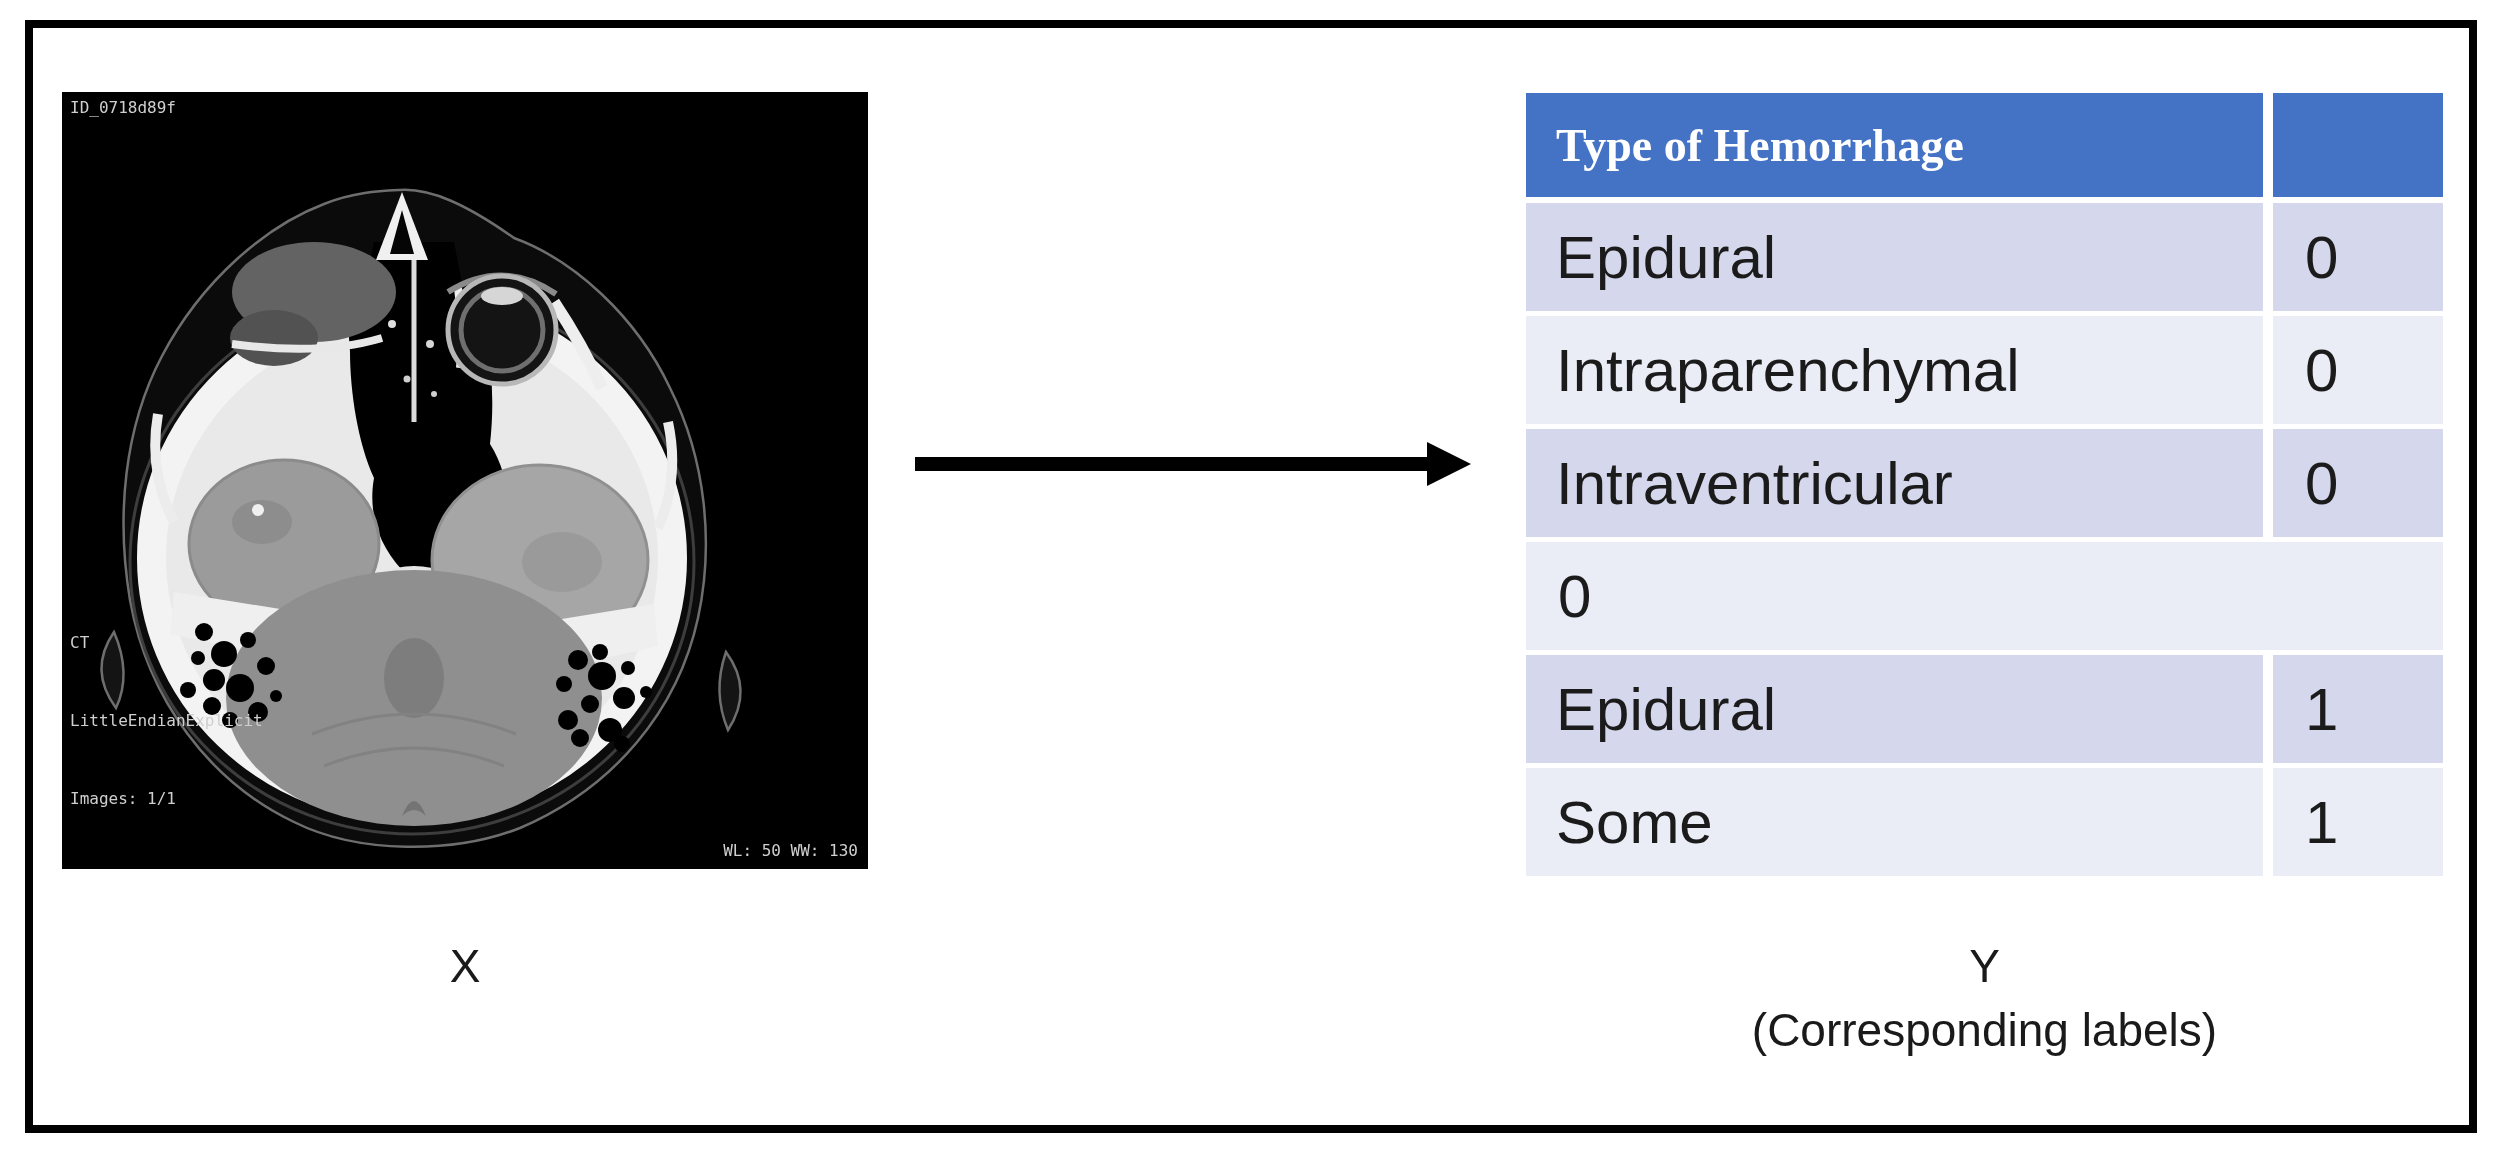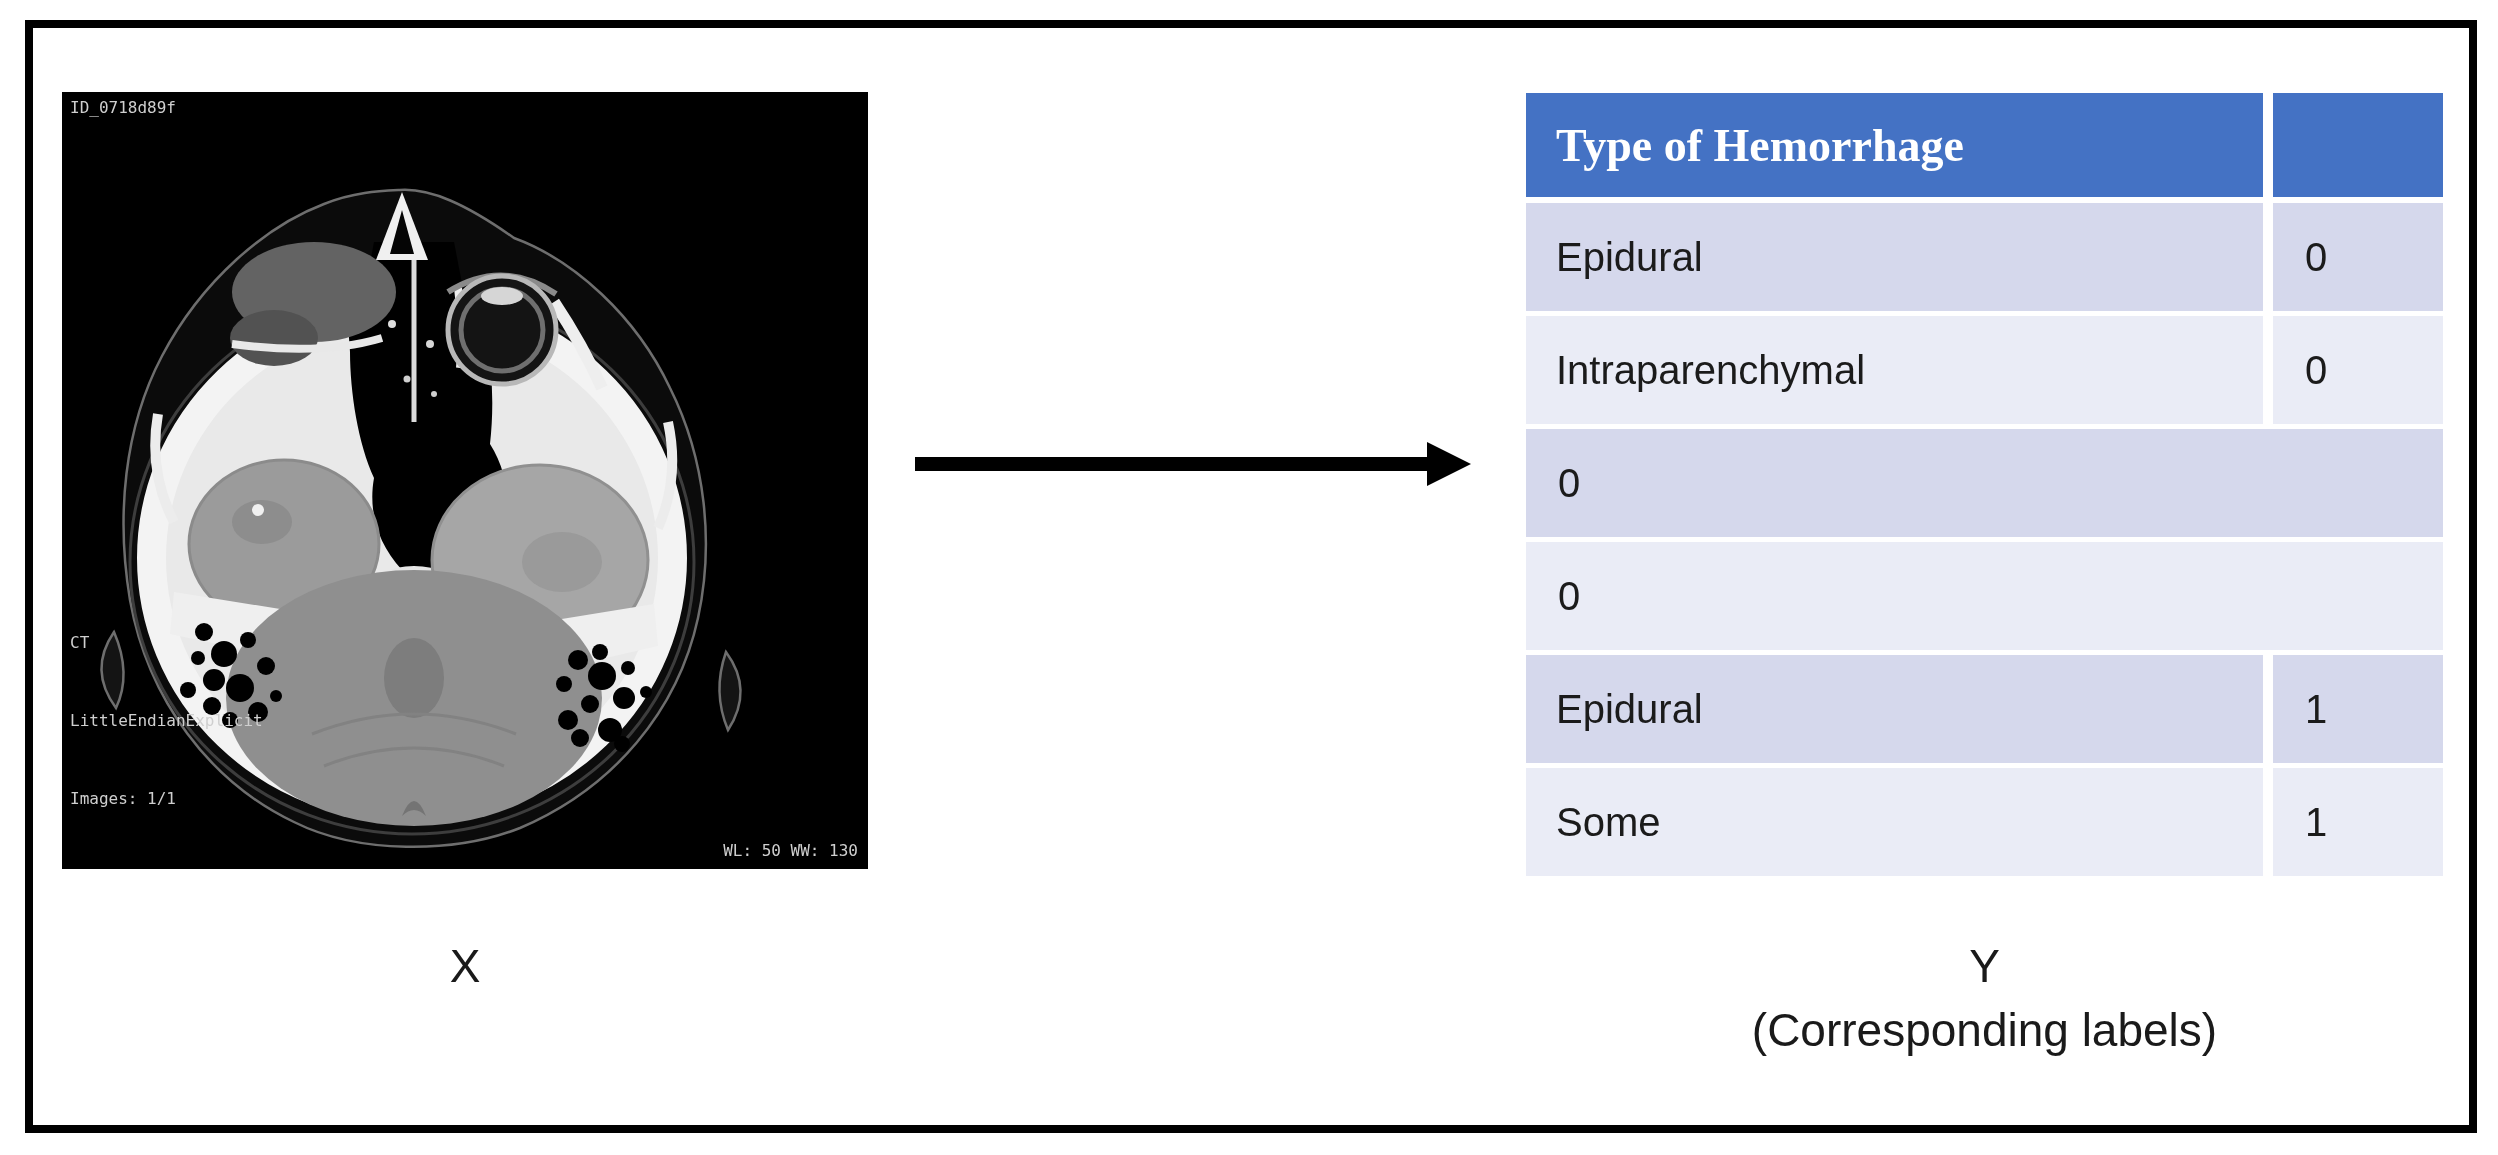--- a/index.html
+++ b/index.html
@@ -73,7 +73,7 @@
   }
   .t-row .cell-type, .t-row .cell-val {
     color: #1b1b1b;
-    font-size: 40px;
+    font-size: 60px;
   }
   .band-dark  .cell-type, .band-dark  .cell-val { background: #D5D8EC; }
   .band-light .cell-type, .band-light .cell-val { background: #EAECF6; }

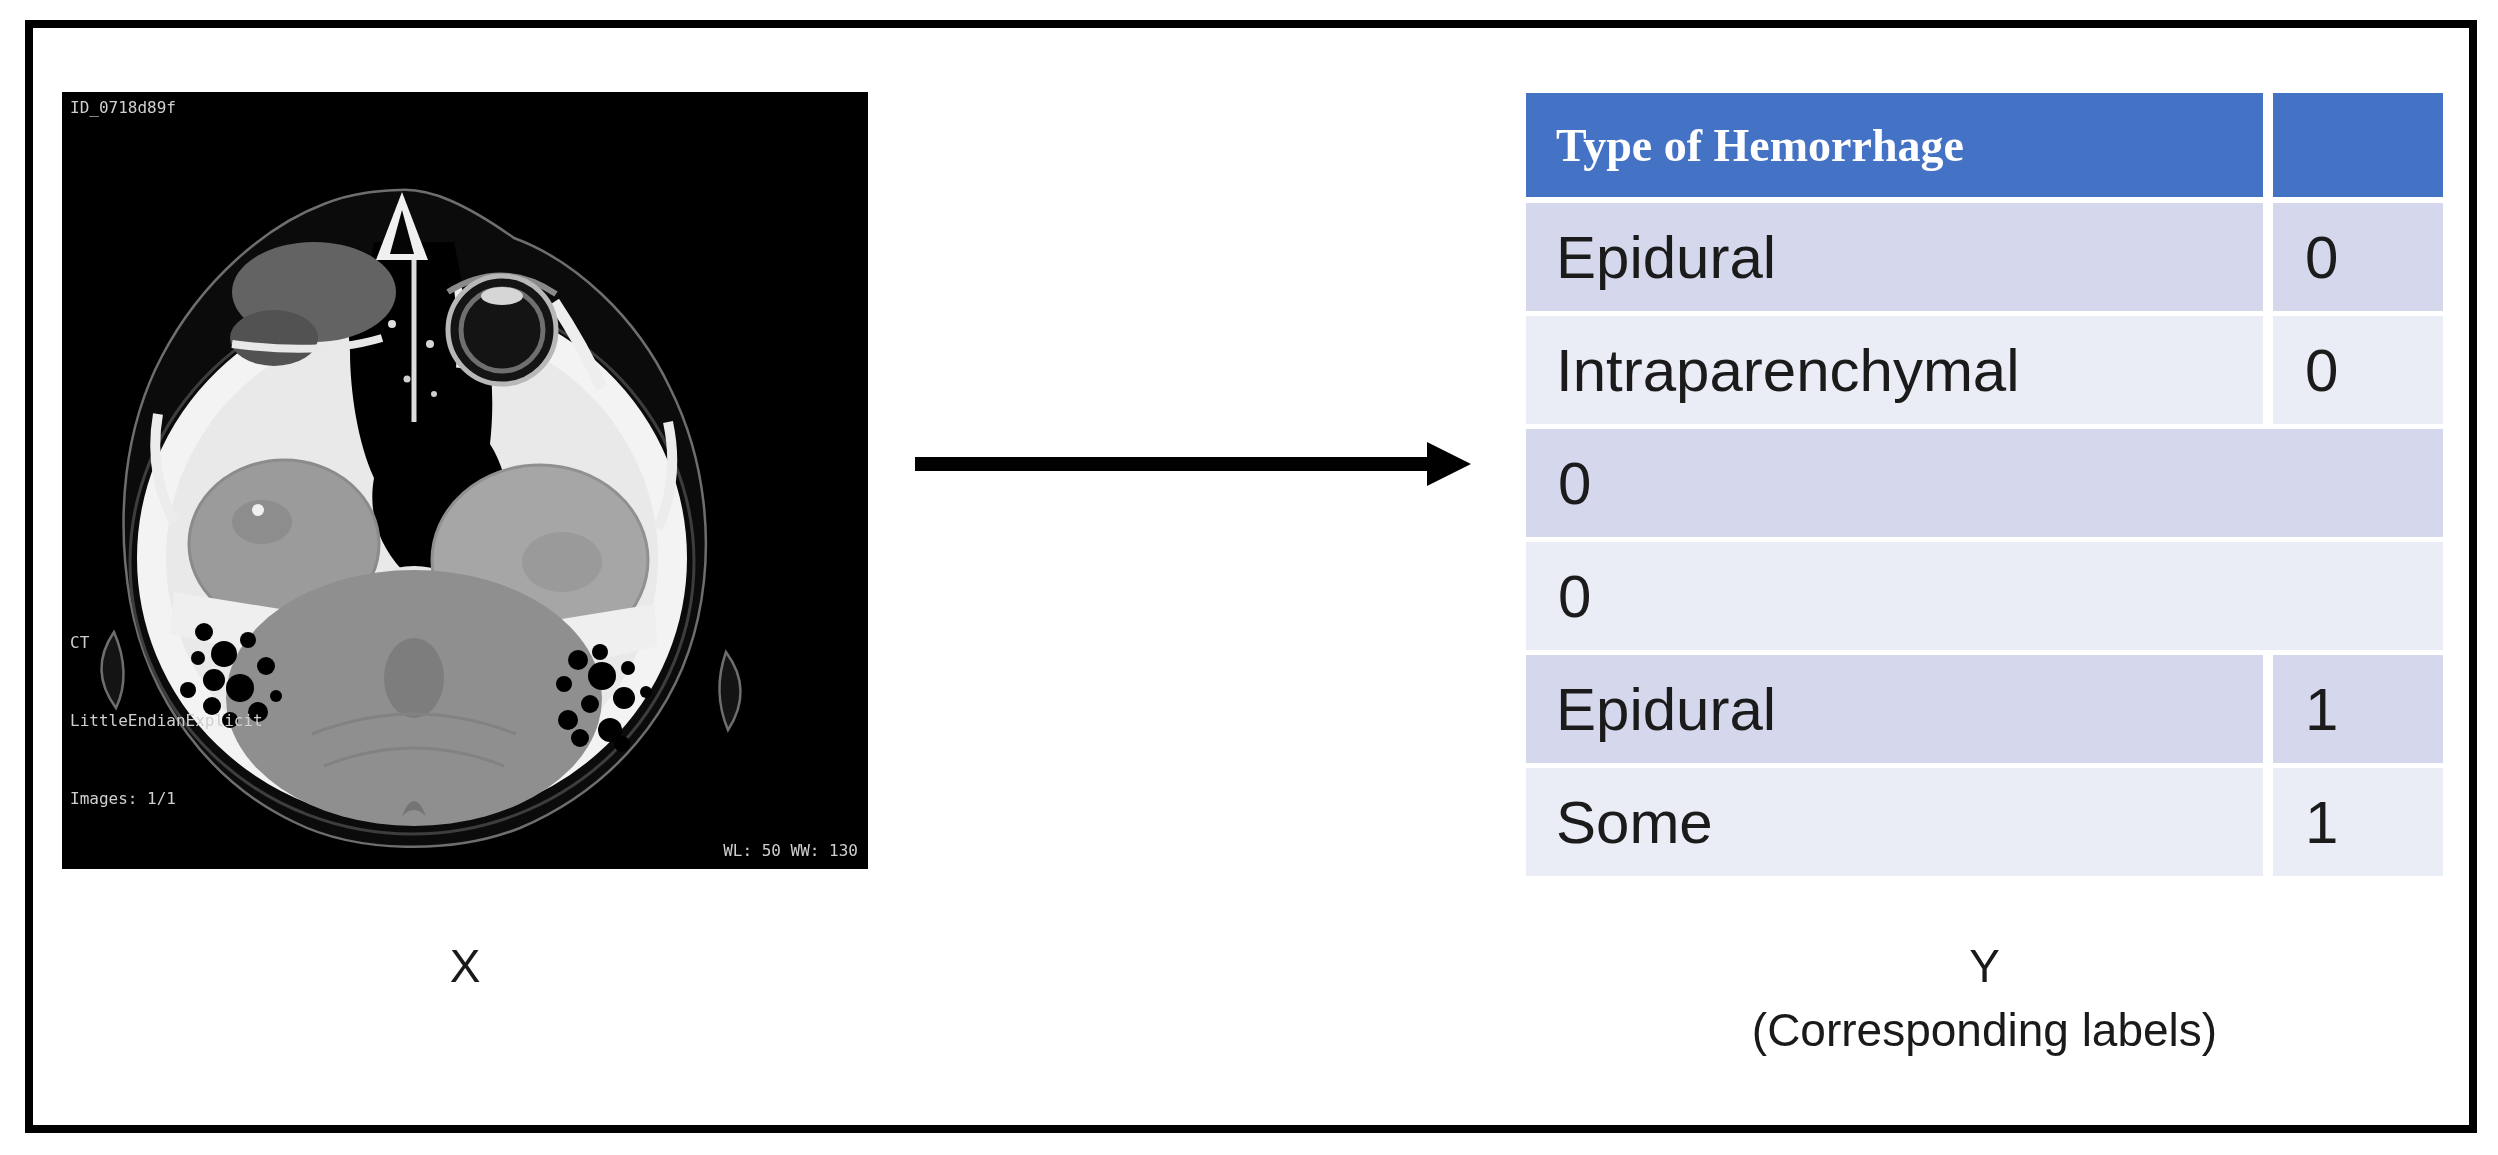--- a/index.html
+++ b/index.html
@@ -226,6 +226,7 @@
       <div class="cell-val">0</div>
     </div>
     <div class="t-row band-dark">
+      <div class="cell-type">Intraventricular</div>
       <div class="cell-val">0</div>
     </div>
     <div class="t-row band-light">

